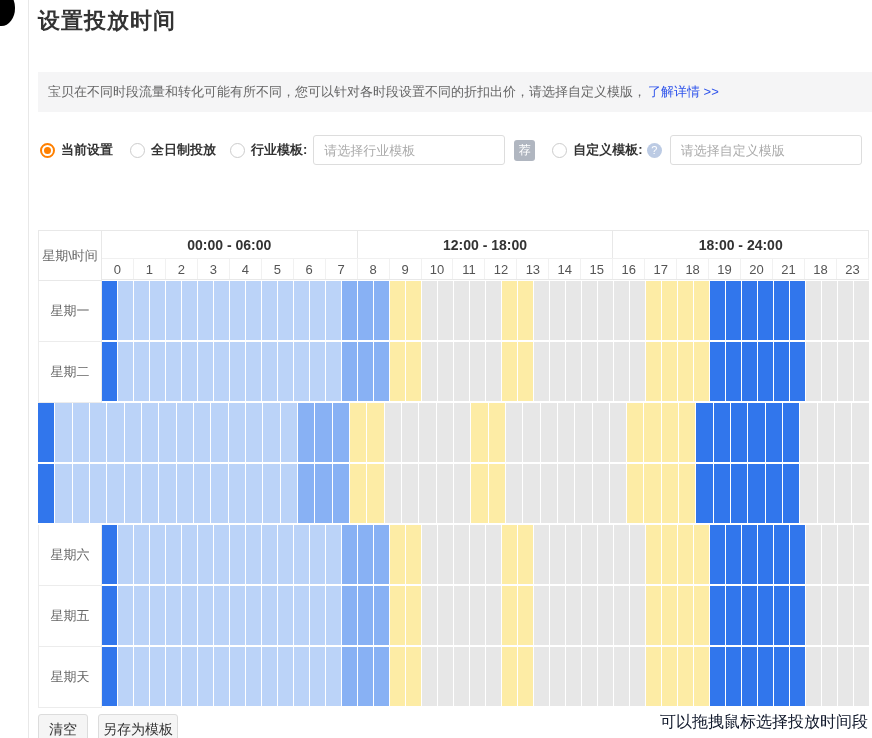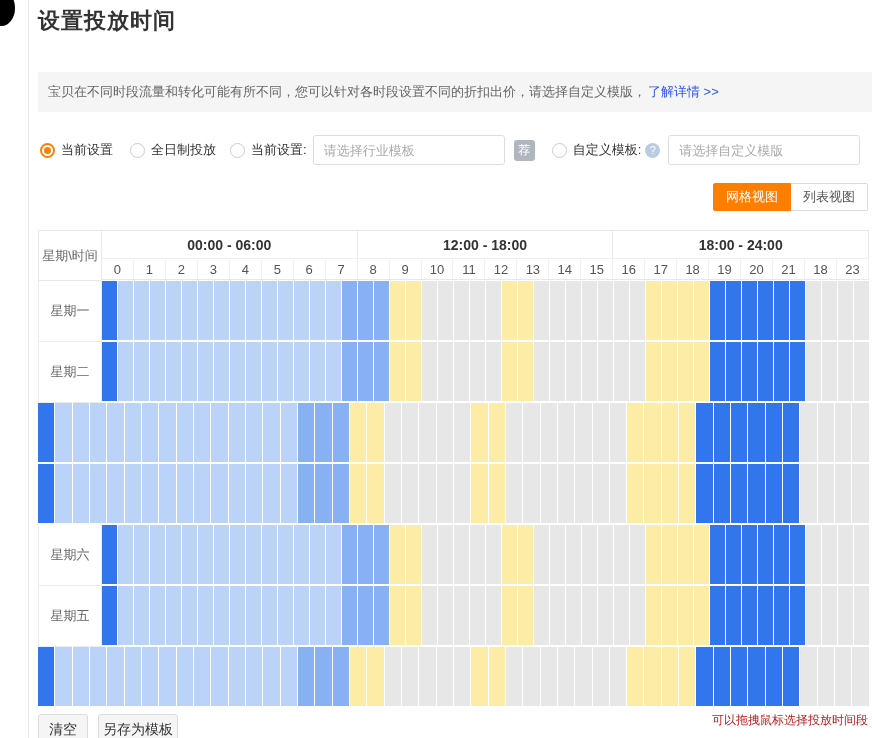--- a/index.html
+++ b/index.html
@@ -19,7 +19,7 @@
   .radio { width:15px; height:15px; border-radius:50%; border:1px solid #ccc; background:#fff; display:inline-block; position:relative; flex:0 0 auto; }
   .radio.checked { border:2px solid #ff8000; }
   .radio.checked::after { content:""; position:absolute; left:2px; top:2px; width:7px; height:7px; border-radius:50%; background:#ff8000; }
-  .radio-label { margin-left:6px; }
+  .radio-label { margin-left:6px;font-weight:bold; }
   .tpl-input { height:30px; border:1px solid #ddd; border-radius:3px; font-size:13px; padding:0 10px; color:#333; outline:none; font-family:inherit; background:#fff; }
   .tpl-input::placeholder { color:#aaa; }
   .rec-badge { width:21px; height:21px; background:#b0b6c0; border-radius:3px; color:#fff; font-size:12px; display:flex; align-items:center; justify-content:center; }

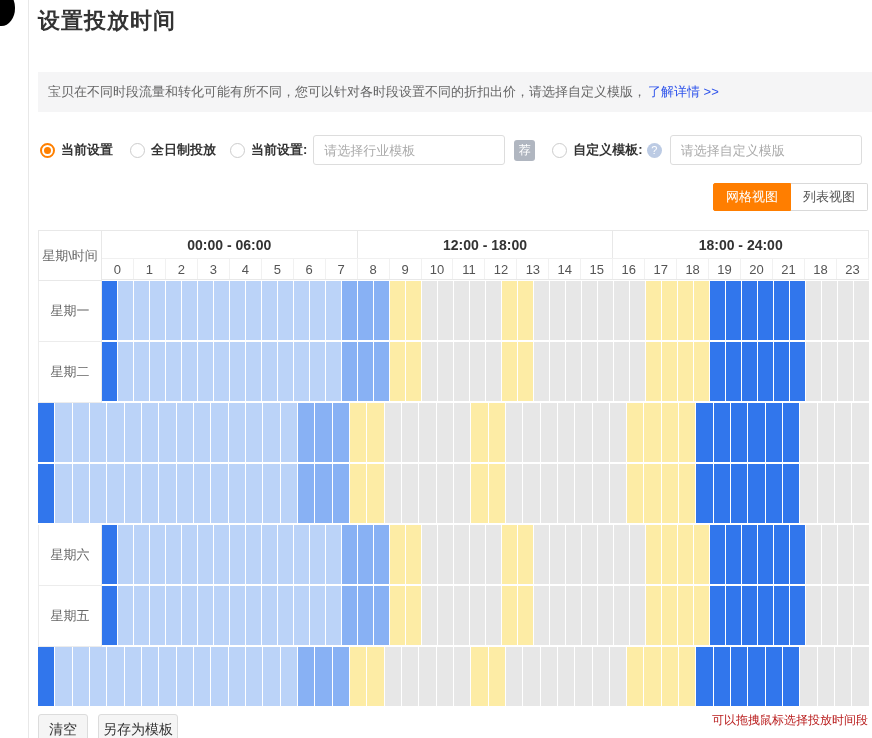--- a/index.html
+++ b/index.html
@@ -75,7 +75,7 @@
     </span>
     <span style="display:flex;align-items:center;margin-left:14px;">
       <span class="radio"></span>
-      <span class="radio-label">当前设置:</span>
+      <span class="radio-label">行业模板:</span>
     </span>
     <input class="tpl-input" style="width: 192px; margin-left: 6px;" placeholder="请选择行业模板">
     <span class="rec-badge" style="margin-left:9px;">荐</span>

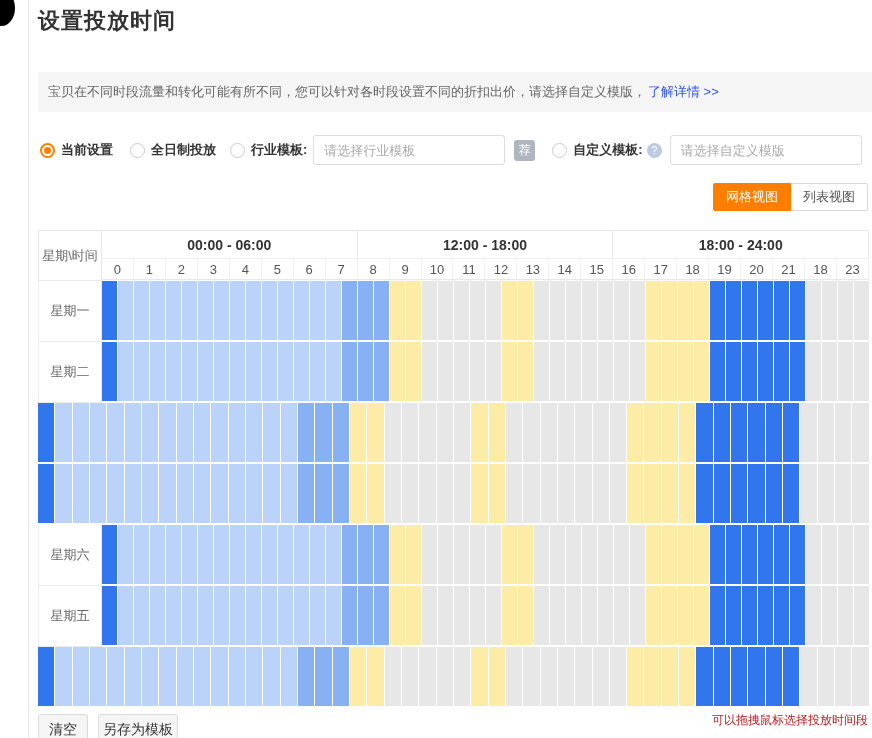--- a/index.html
+++ b/index.html
@@ -87,10 +87,6 @@
     <input class="tpl-input" style="width: 192px; margin-left: 8px;" placeholder="请选择自定义模版">
   </div>
 
-  <div class="view-toggle">
-    <div class="view-btn active">网格视图</div>
-    <div class="view-btn inactive">列表视图</div>
-  </div>
 
   <div class="sched">
     <div class="sched-head">

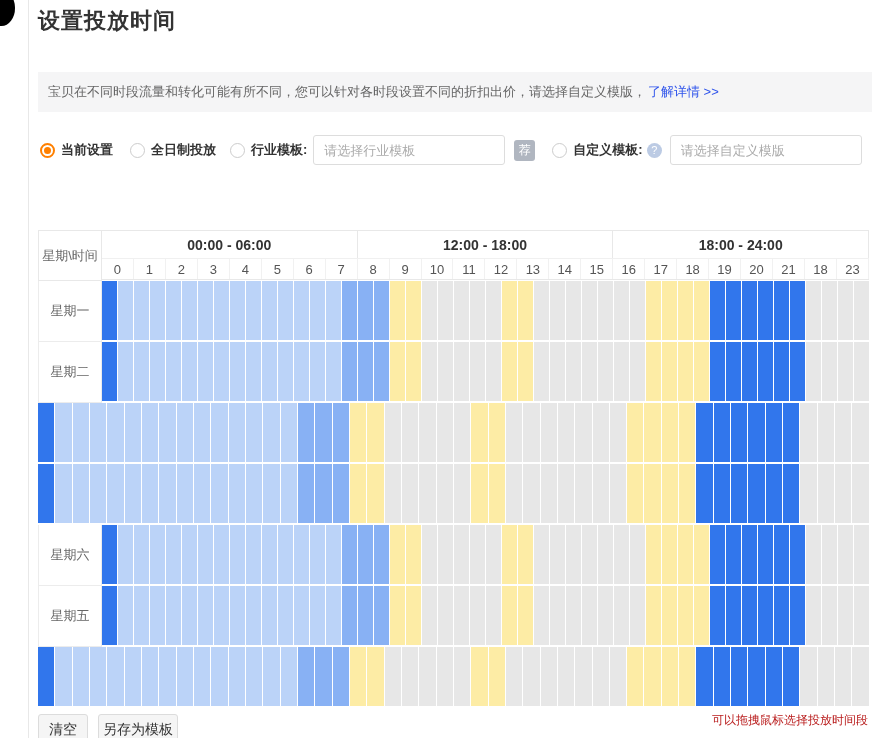--- a/index.html
+++ b/index.html
@@ -443,6 +443,7 @@
           </div>
         </div>
         <div class="body-row">
+          <div class="day-cell">星期天</div>
           <div class="cells">
             <div class="slot" style="background: rgb(49, 118, 236);"></div>
             <div class="slot" style="background: rgb(187, 211, 248);"></div>

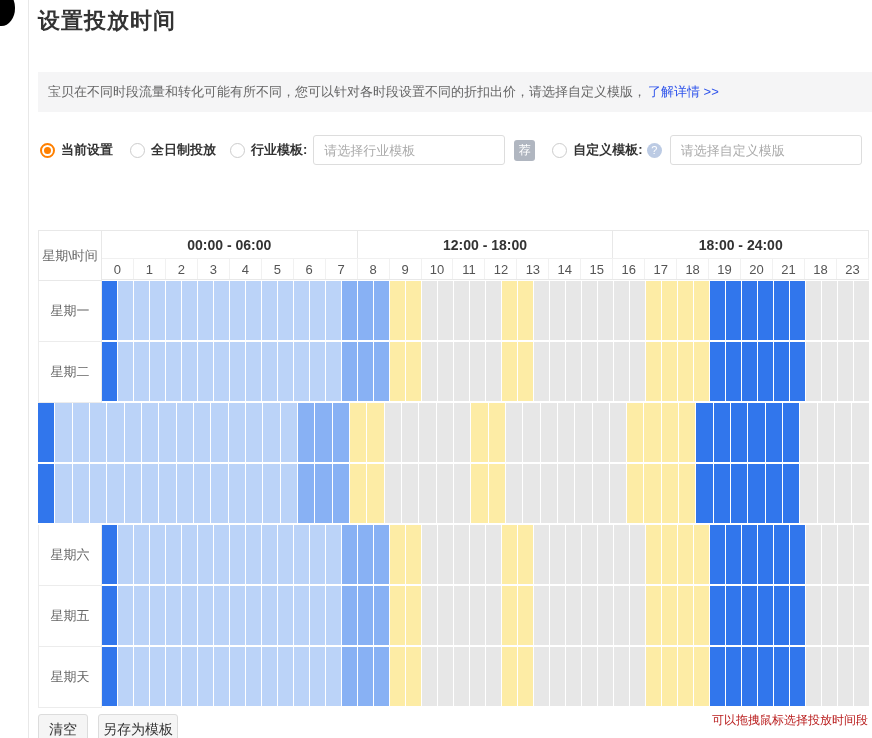--- a/index.html
+++ b/index.html
@@ -47,7 +47,7 @@
   .footer-btn { position:absolute; top:714px; height:32px; background:#f5f5f5; border:1px solid #dcdcdc; border-radius:3px; font-size:14px; color:#333; display:flex; align-items:center; justify-content:center; cursor:pointer; font-family:inherit; }
   .btn-clear { left:38px; width:50px; }
   .btn-save { left:98px; width:80px; }
-  .drag-hint { position:absolute; right:4px; top:712px; font-size:12px; color:#b91c1c; }
+  .drag-hint { position:absolute; right:4px; top:712px; font-size:16px; color:#0f172a; }
 </style>
 </head>
 <body>

